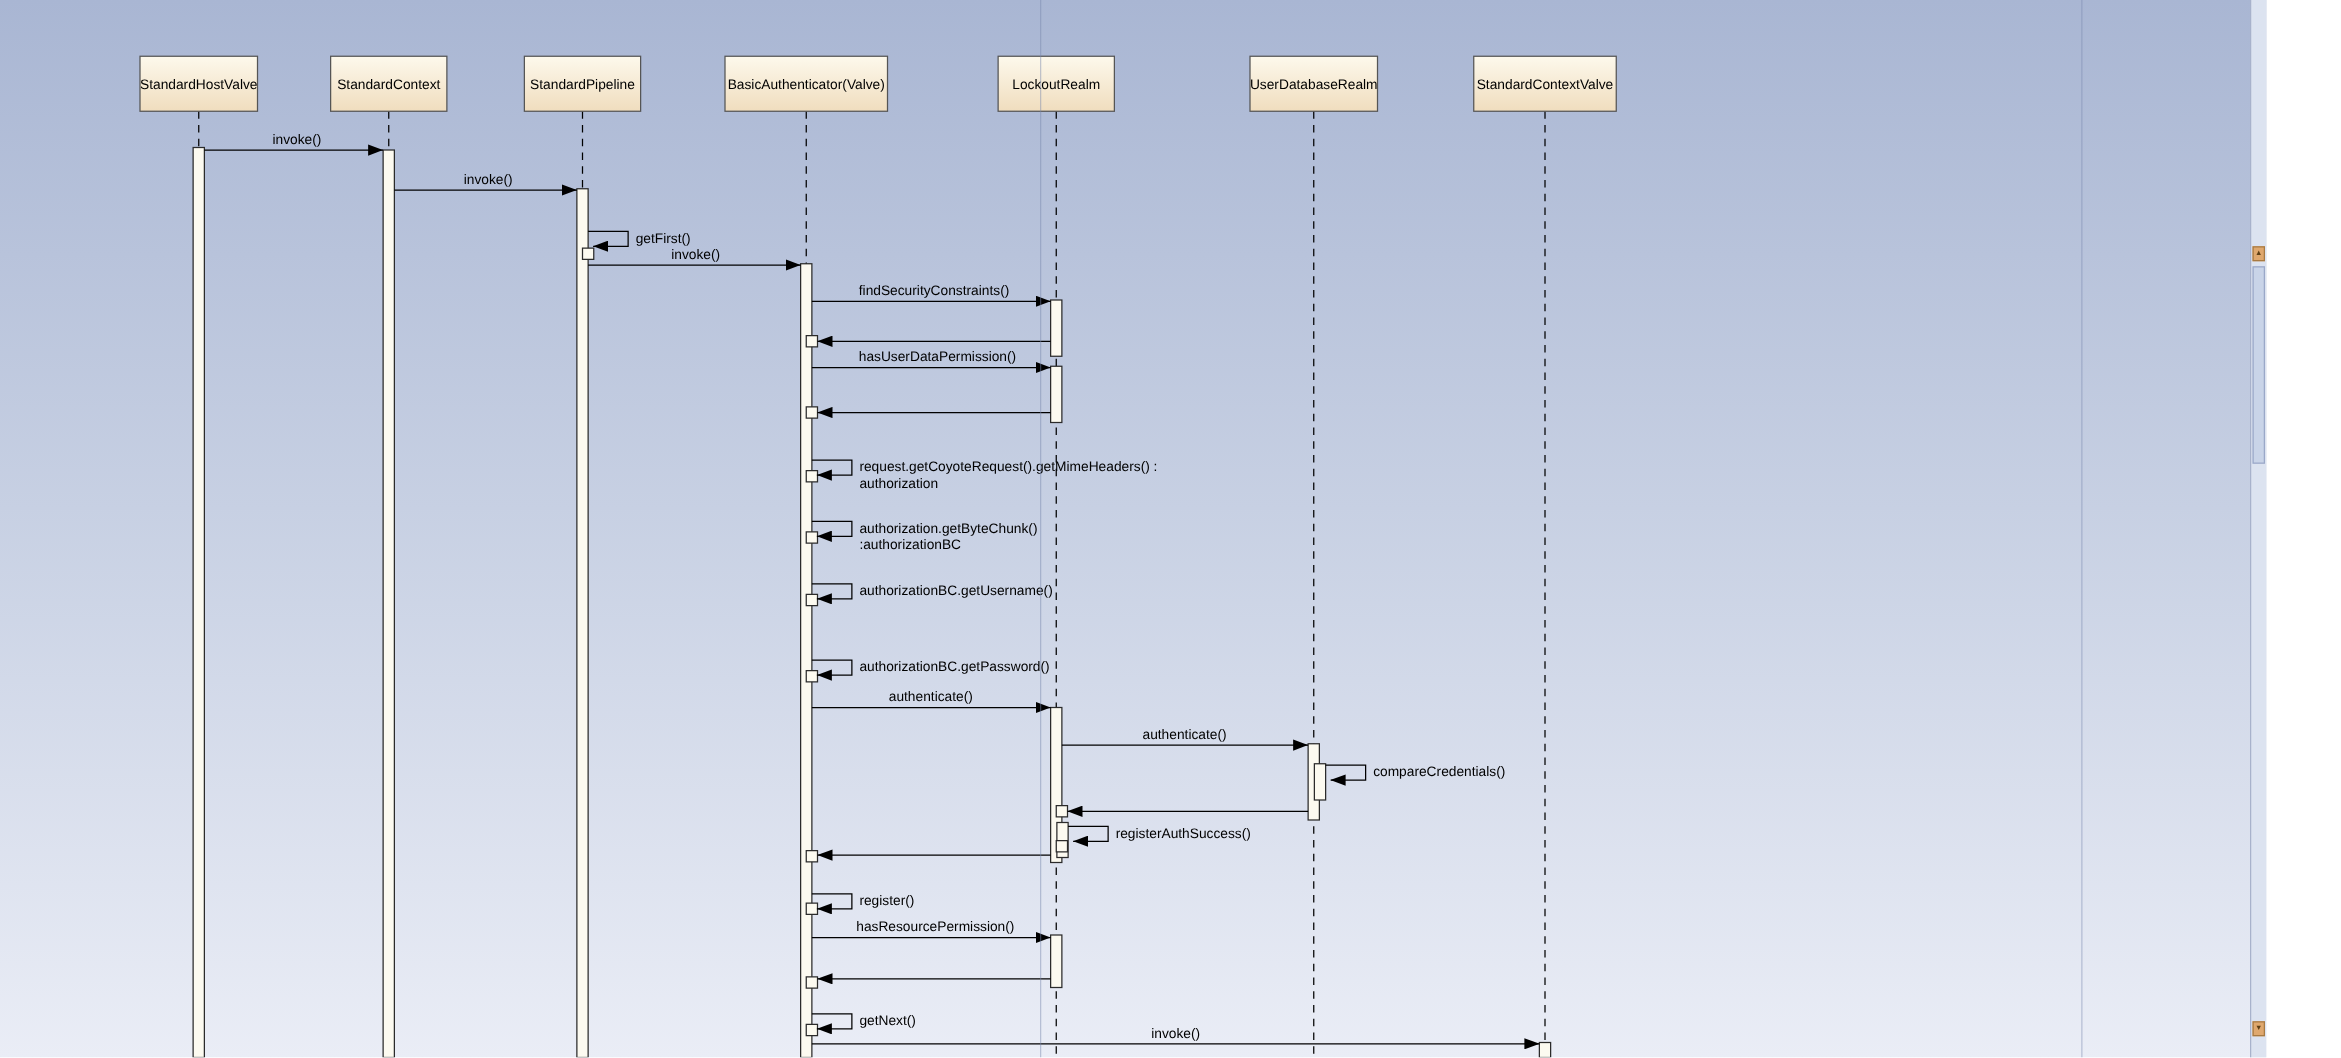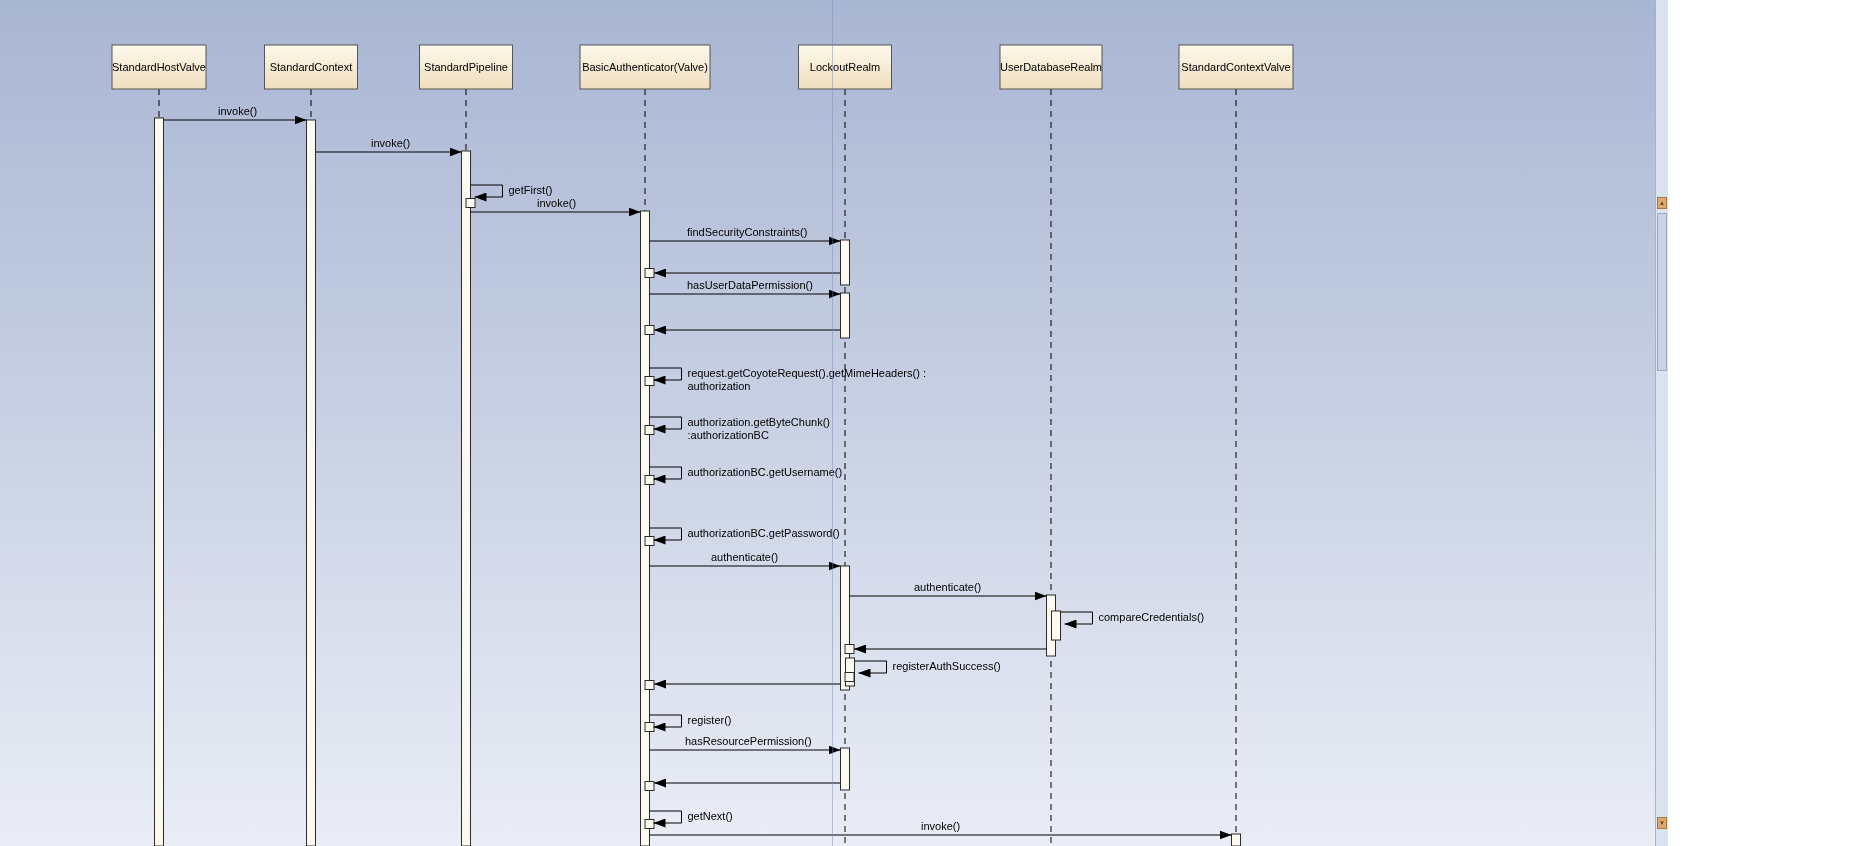--- a/index.html
+++ b/index.html
@@ -7,7 +7,7 @@
     width:1873px;height:846px;overflow:hidden;
     font-family:"Liberation Sans",sans-serif;
   }
-  .stage{position:relative;width:1668px;height:846px;}
+  .stage{position:relative;width:1813px;height:846px;}
   #seq-svg{position:absolute;left:0;top:0;}
   #seq-svg text{font-family:"Liberation Sans",sans-serif;}
   .page-line{position:absolute;top:0;bottom:0;width:1px;background:rgba(120,136,172,0.45);}

